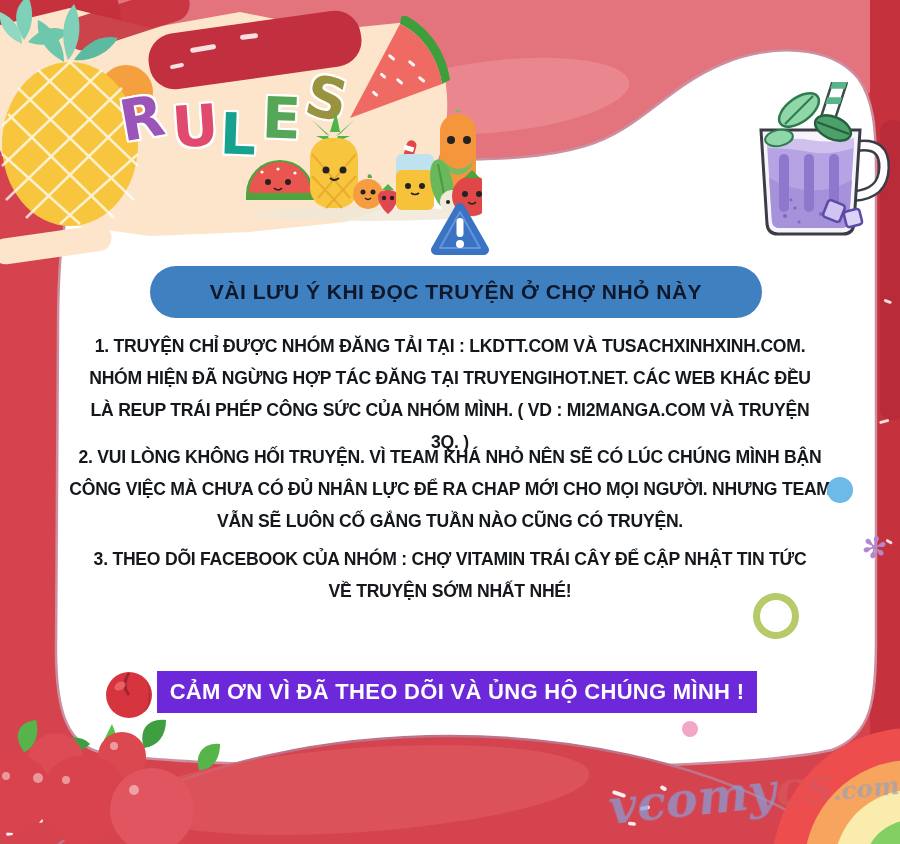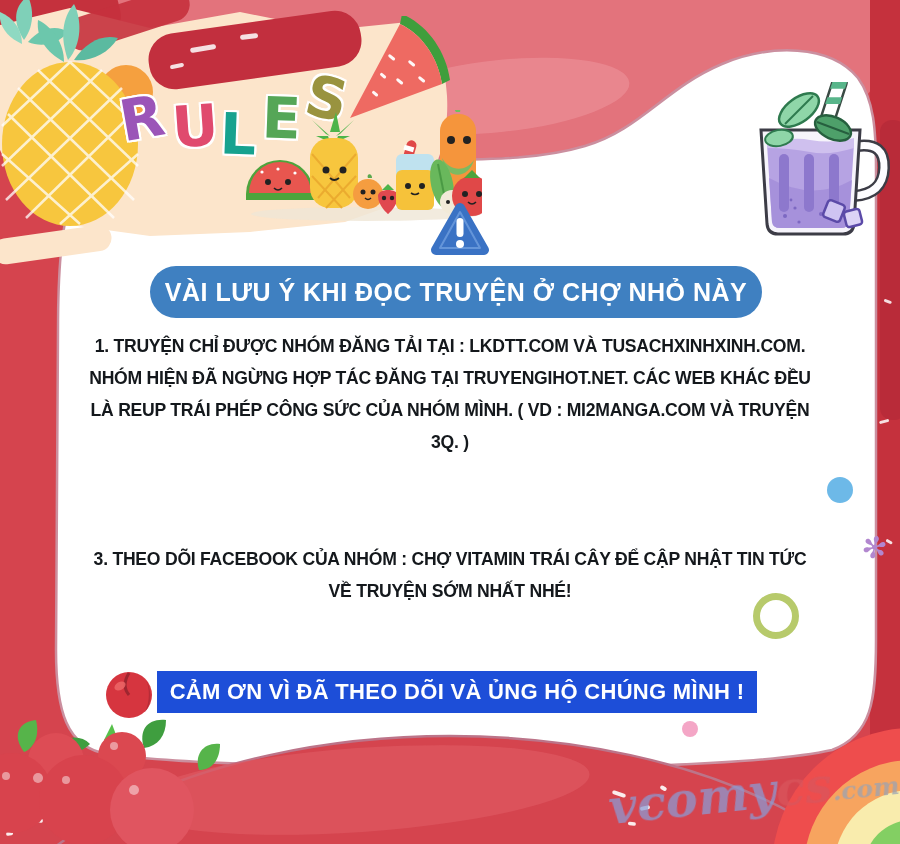--- a/index.html
+++ b/index.html
@@ -22,7 +22,7 @@
   
   .banner-pill{left:150px;top:266px;width:612px;height:52px;border-radius:27px;
     display:flex;align-items:center;justify-content:center;
-    color:#ffffff;font-weight:bold;font-size:25px;letter-spacing:.5px;}
+    color:#0f172a;font-weight:bold;font-size:21px;letter-spacing:.5px;}
   
   .para{left:50%;transform:translateX(-50%);width:810px;text-align:center;
     font-weight:bold;color:#14181c;font-size:17.6px;line-height:32px;

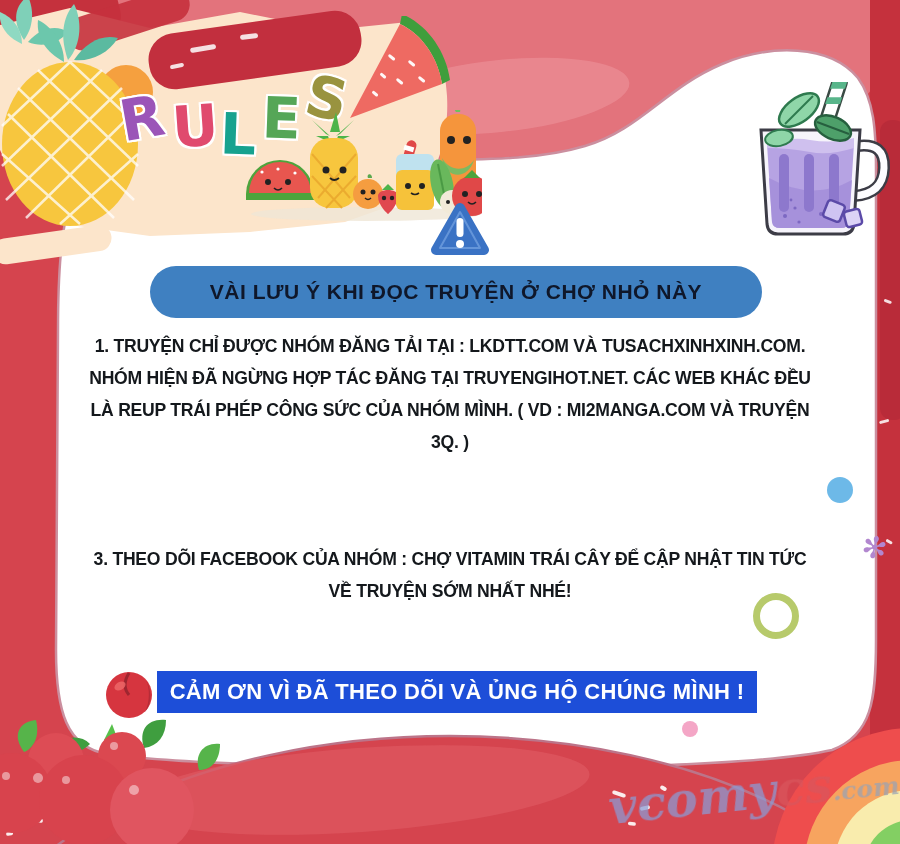--- a/index.html
+++ b/index.html
@@ -306,6 +306,9 @@
 NHÓM HIỆN ĐÃ NGỪNG HỢP TÁC ĐĂNG TẠI TRUYENGIHOT.NET. CÁC WEB KHÁC ĐỀU
 LÀ REUP TRÁI PHÉP CÔNG SỨC CỦA NHÓM MÌNH. ( VD : MI2MANGA.COM VÀ TRUYỆN
 3Q. )</div>
+  <div class="abs para para-2">2. VUI LÒNG KHÔNG HỐI TRUYỆN. VÌ TEAM KHÁ NHỎ NÊN SẼ CÓ LÚC CHÚNG MÌNH BẬN
+CÔNG VIỆC MÀ CHƯA CÓ ĐỦ NHÂN LỰC ĐỂ RA CHAP MỚI CHO MỌI NGƯỜI. NHƯNG TEAM
+VẪN SẼ LUÔN CỐ GẮNG TUẦN NÀO CŨNG CÓ TRUYỆN.</div>
   <div class="abs para para-3">3. THEO DÕI FACEBOOK CỦA NHÓM : CHỢ VITAMIN TRÁI CÂY ĐỂ CẬP NHẬT TIN TỨC
 VỀ TRUYỆN SỚM NHẤT NHÉ!</div>
 

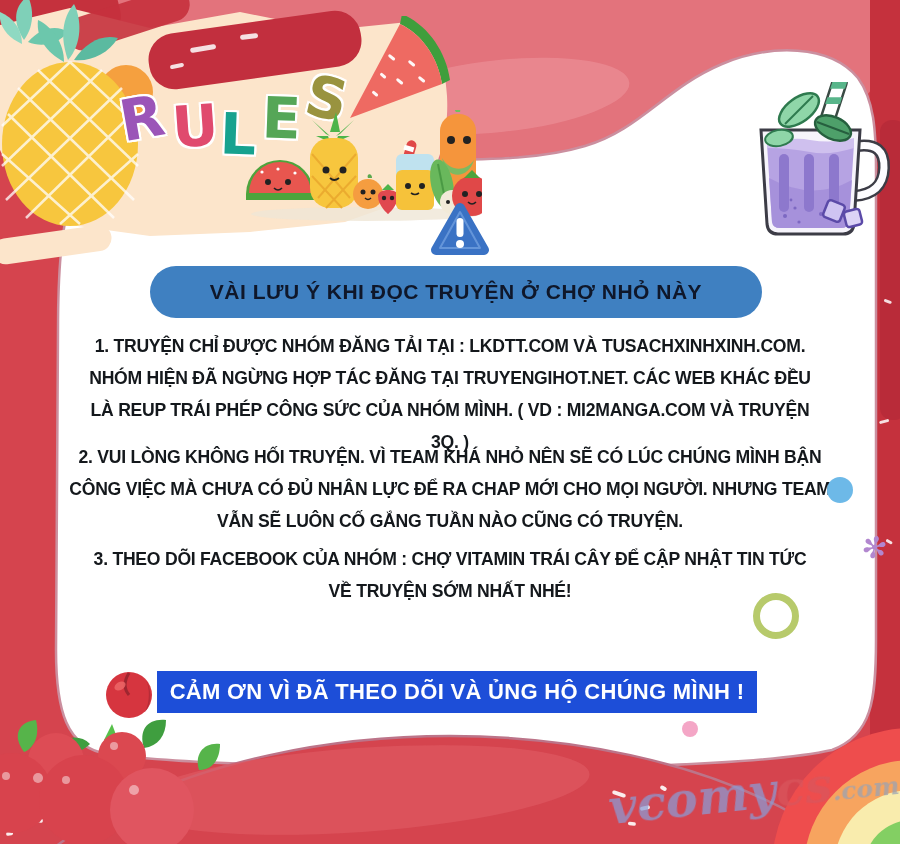--- a/index.html
+++ b/index.html
@@ -319,7 +319,7 @@
     <path d="M44 16 C50 26 50 40 43 48 C48 38 48 24 44 16Z" fill="#b52c38"></path>
     <ellipse cx="18" cy="22" rx="6" ry="4" fill="#ef6a6a" opacity=".8" transform="rotate(-30 18 22)"></ellipse>
   </svg>
-  <div class="abs thanks-banner" style="background-color: #1d4ed8;">CẢM ƠN VÌ ĐÃ THEO DÕI VÀ ỦNG HỘ CHÚNG MÌNH !</div>
+  <div class="abs thanks-banner" style="background-color: #6d28d9;">CẢM ƠN VÌ ĐÃ THEO DÕI VÀ ỦNG HỘ CHÚNG MÌNH !</div>
 
   <div class="abs dot dot-blue"></div>
   <div class="abs sparkle">✻</div>

